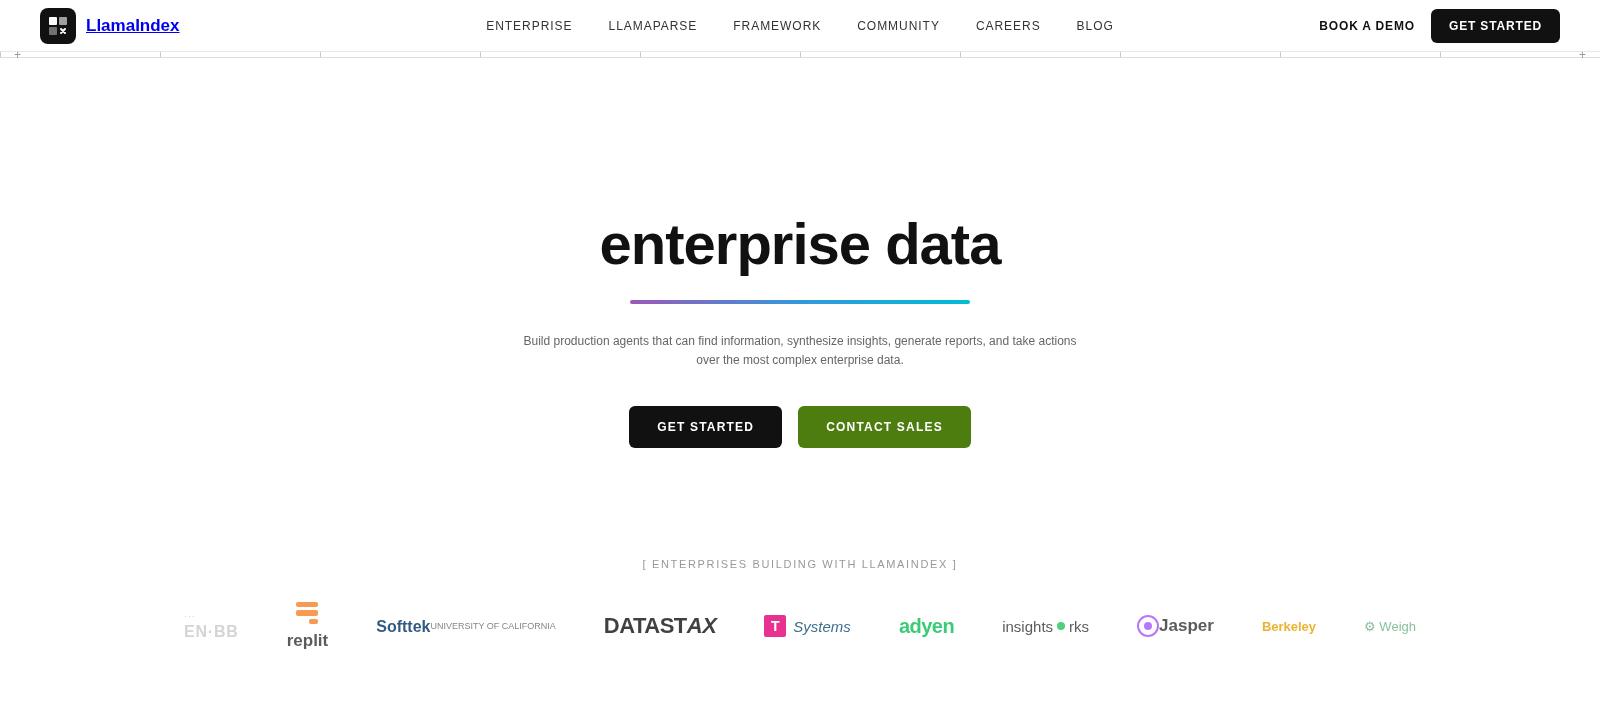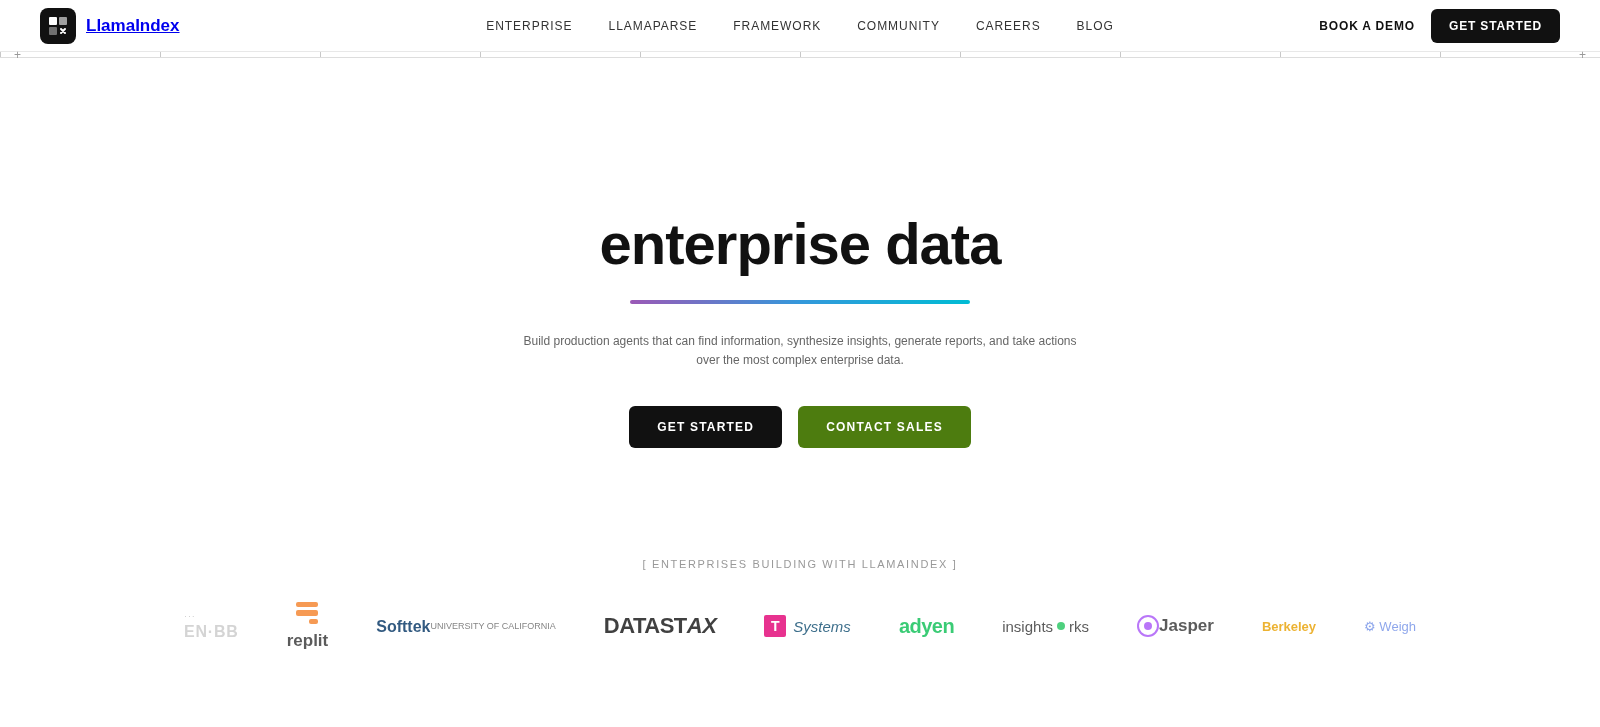--- a/index.html
+++ b/index.html
@@ -302,7 +302,7 @@
     
     .logo-weight {
       font-size: 13px;
-      color: #1d4ed8;
+      color: #15803d;
       opacity: 0.5;
     }
 

